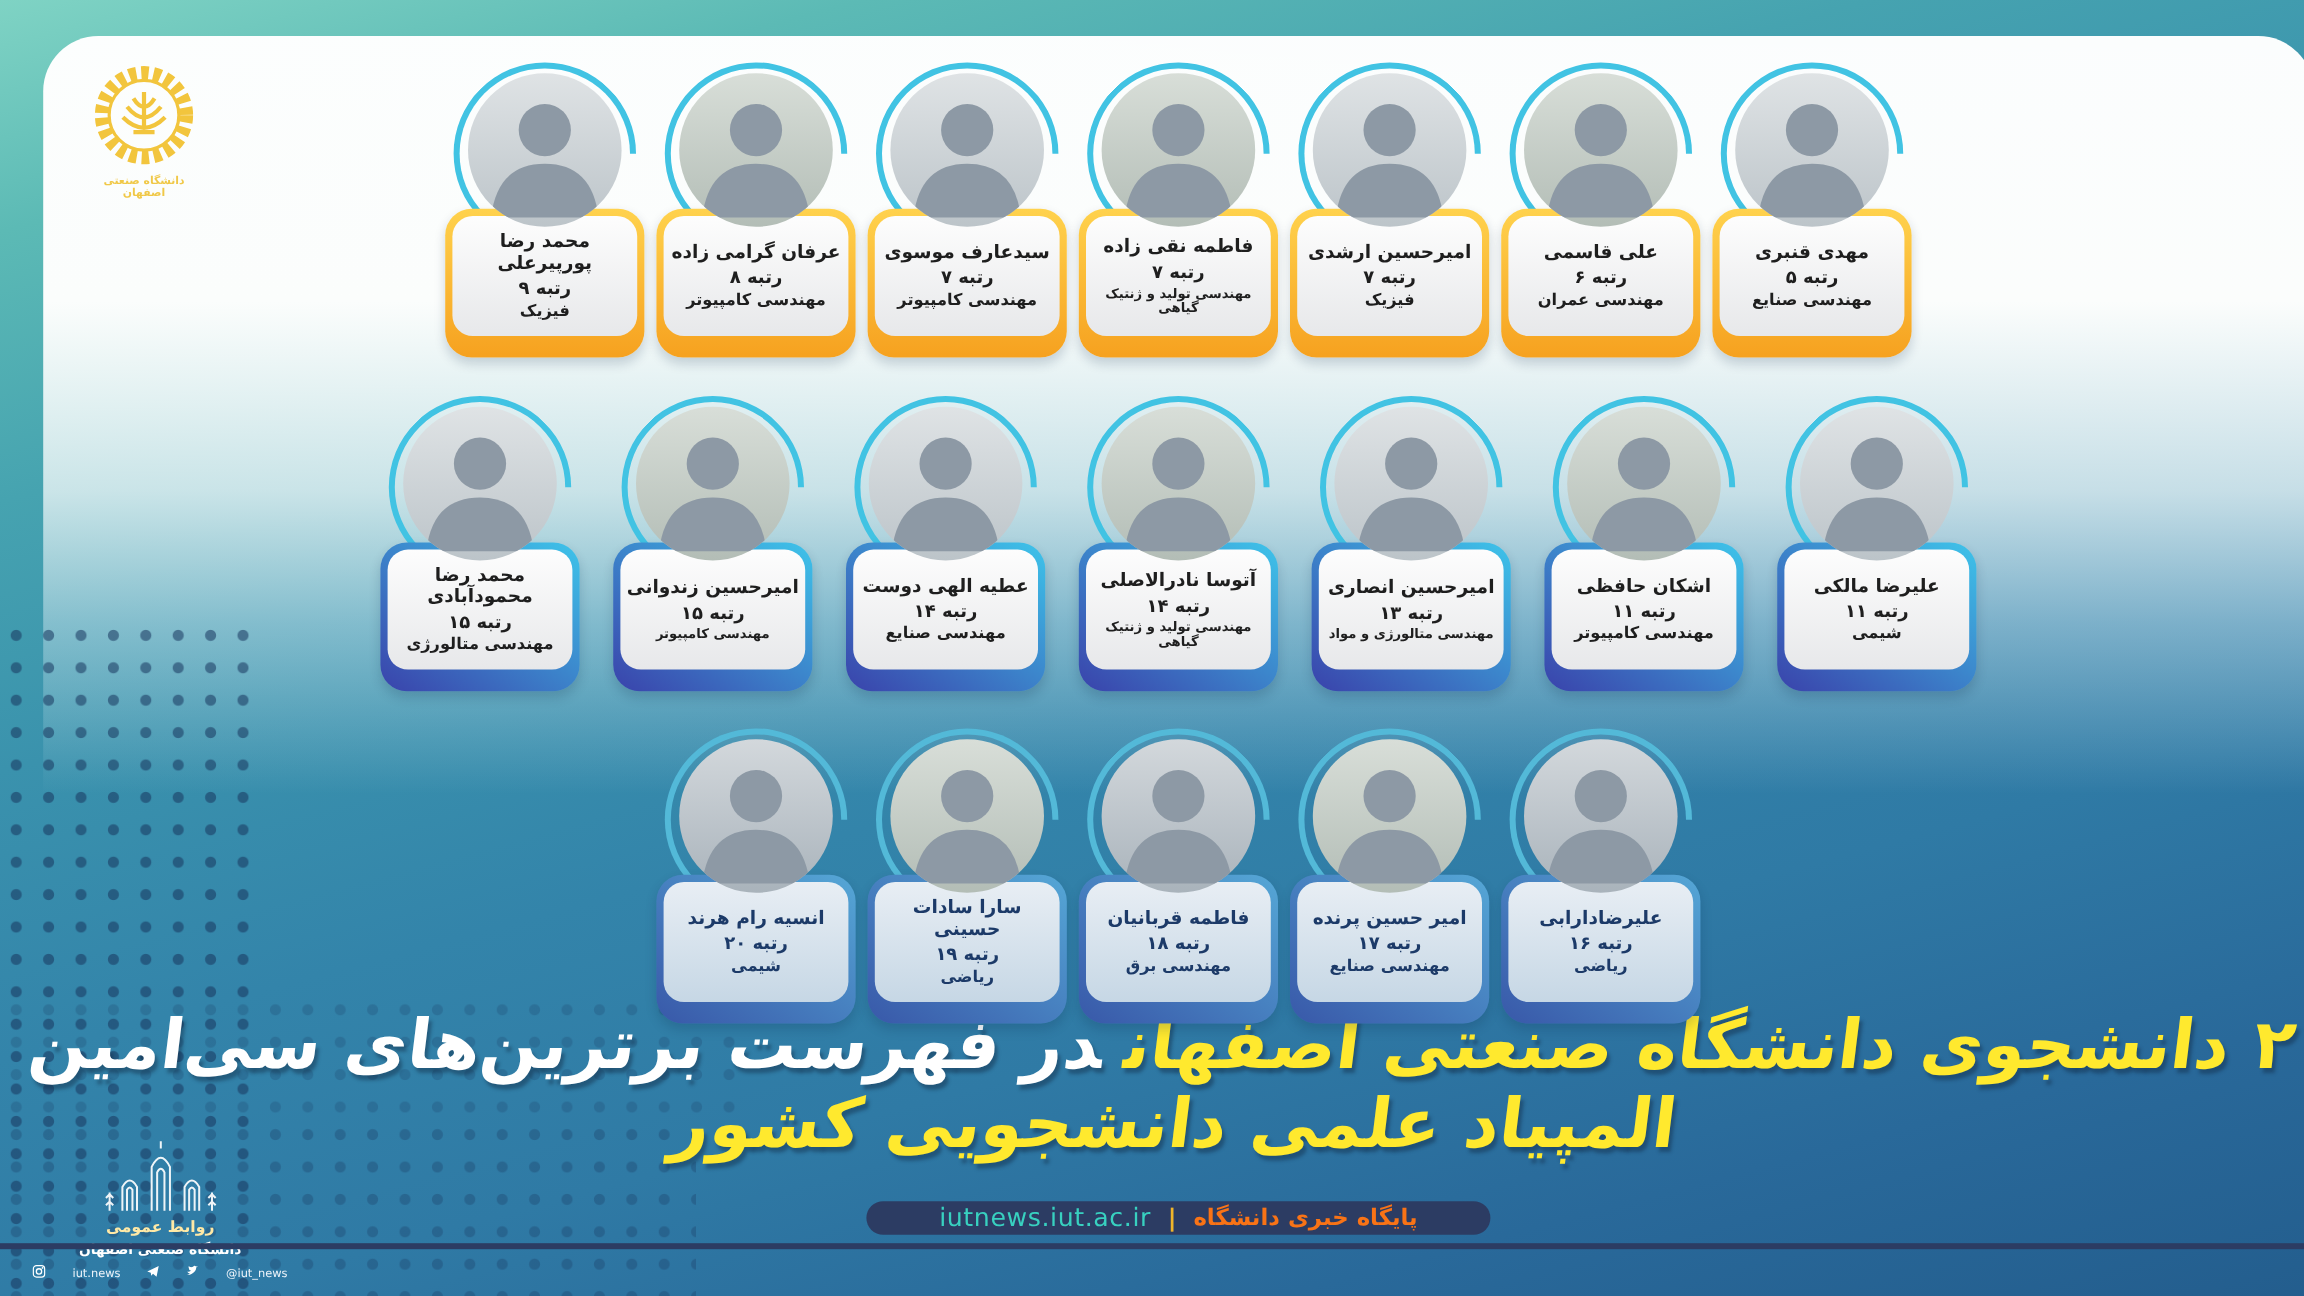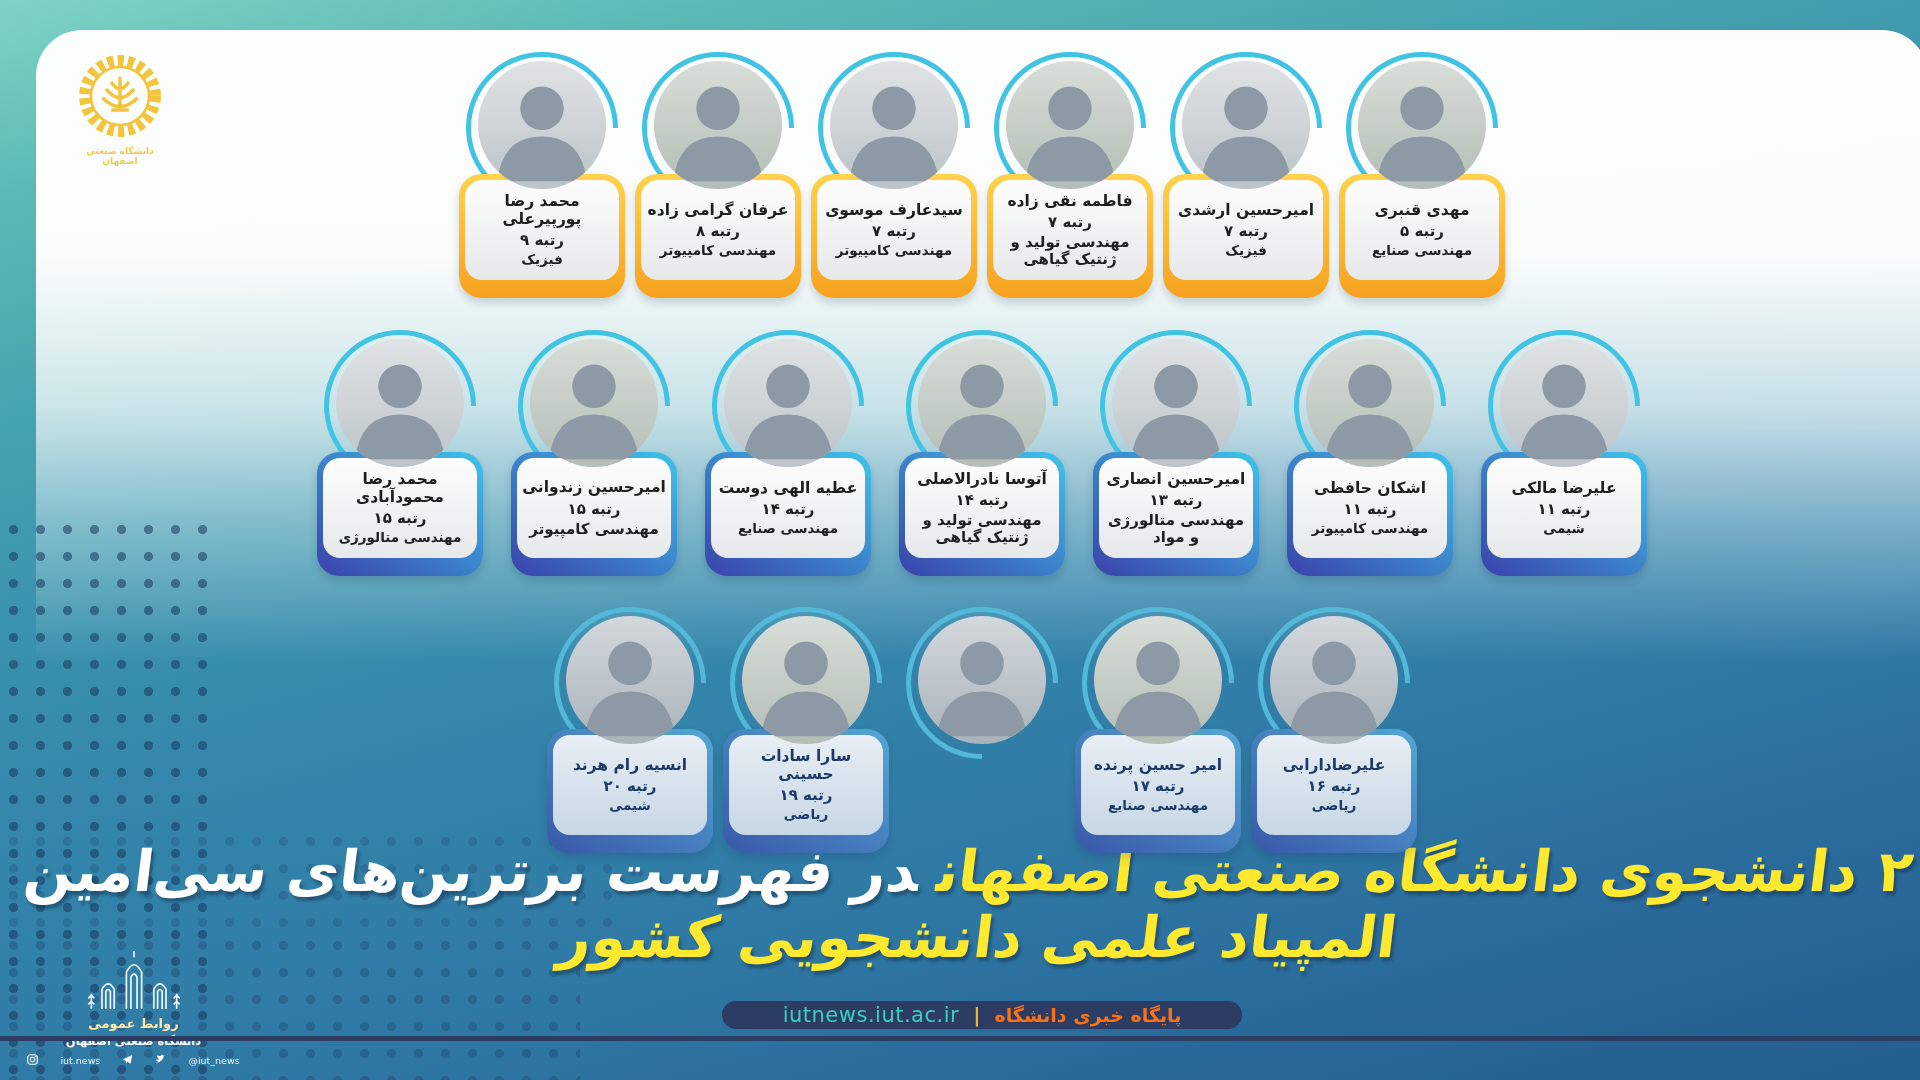--- a/index.html
+++ b/index.html
@@ -193,6 +193,22 @@
               <div class="name">امیرحسین ارشدی</div>
               <div class="rank">رتبه ۷</div>
               <div class="major">فیزیک</div>
+            </div>
+          </div>
+        </div>
+        <div class="card">
+          <div class="photo-wrap">
+            <div class="arc"></div>
+            <div class="photo"><svg viewBox="0 0 100 100">
+                <circle cx="50" cy="37" r="17"></circle>
+                <path d="M15 94 Q19 59 50 59 Q81 59 85 94 Z"></path>
+              </svg></div>
+          </div>
+          <div class="box">
+            <div class="box-inner">
+              <div class="name">علی قاسمی</div>
+              <div class="rank">رتبه ۶</div>
+              <div class="major">مهندسی عمران</div>
             </div>
           </div>
         </div>

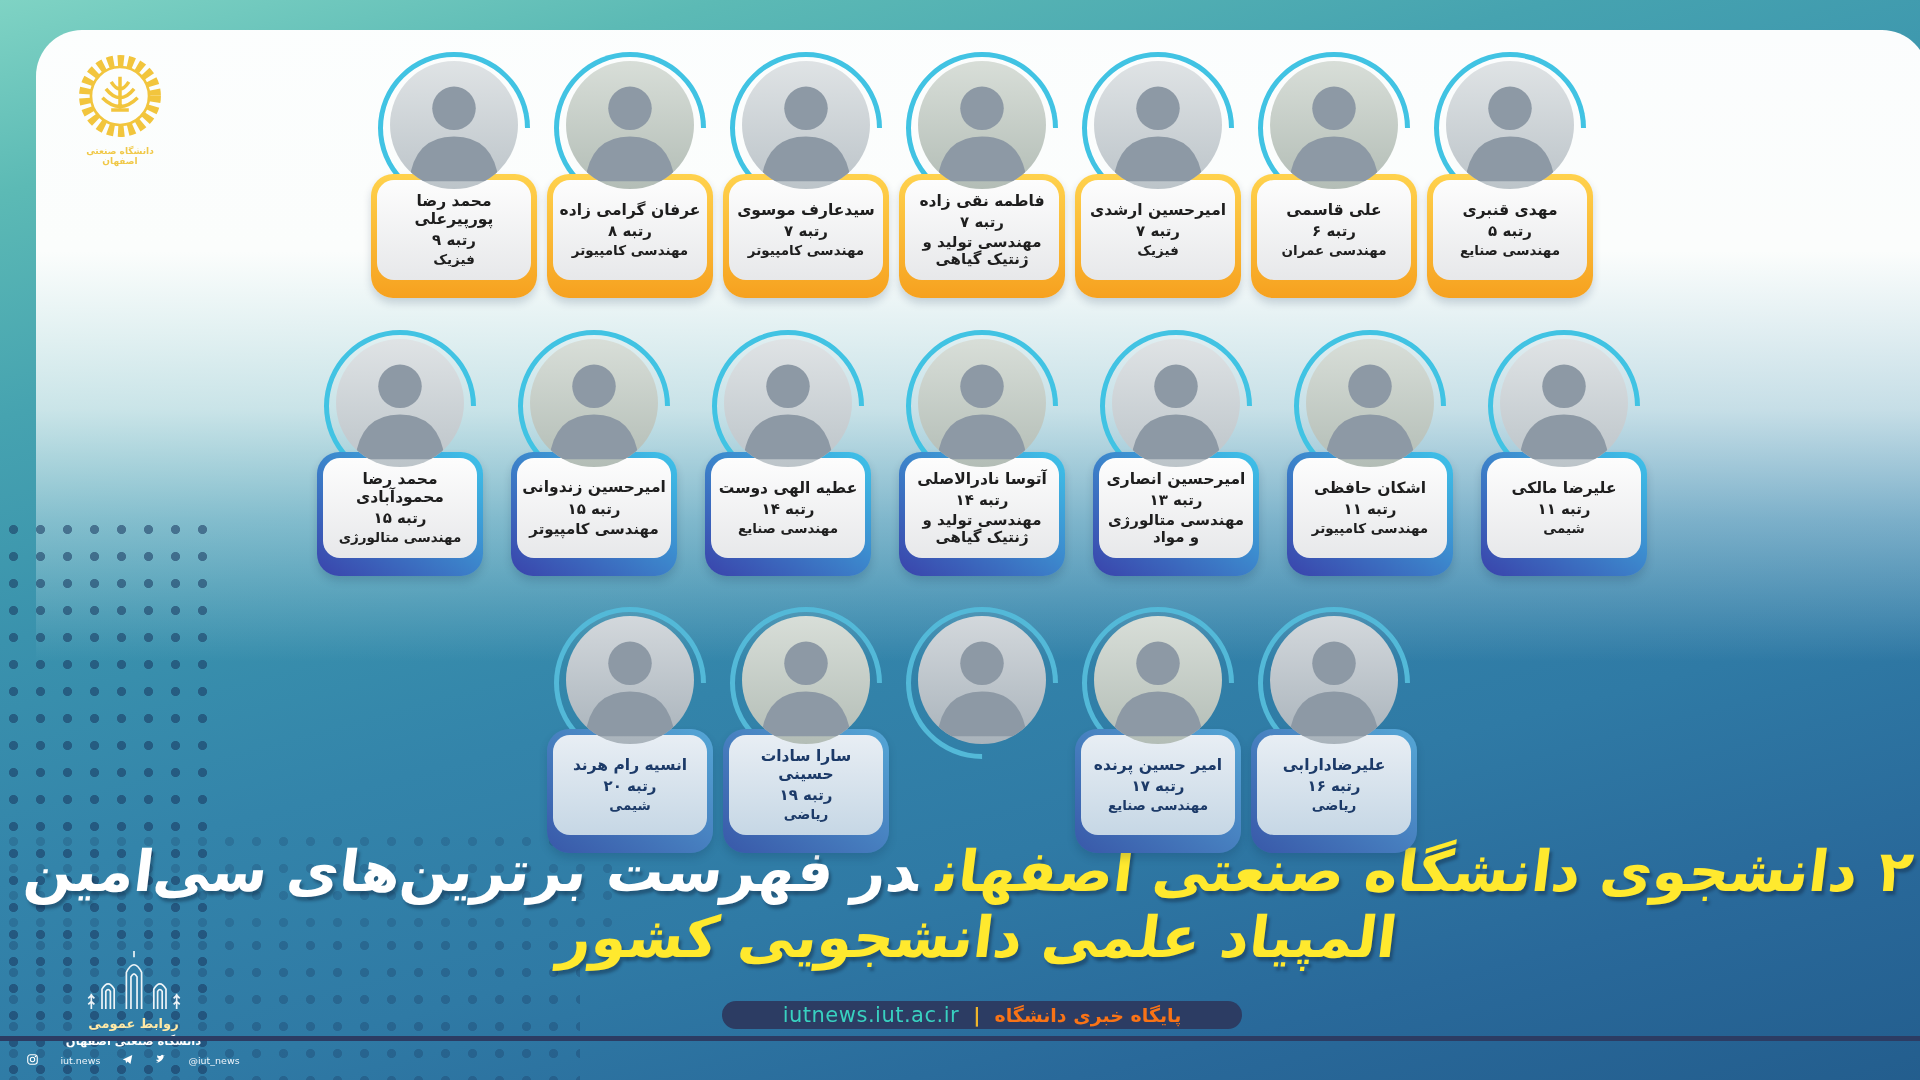--- a/index.html
+++ b/index.html
@@ -62,7 +62,7 @@
   .name{font-size:15.5px;font-weight:bold;line-height:1.15;}
   .rank{font-size:15px;font-weight:bold;}
   .major{font-size:13.5px;font-weight:bold;line-height:1.1;}
-  .major.small{font-size:15px;}
+  .major.small{font-size:11px;}
 
   
   .headline{

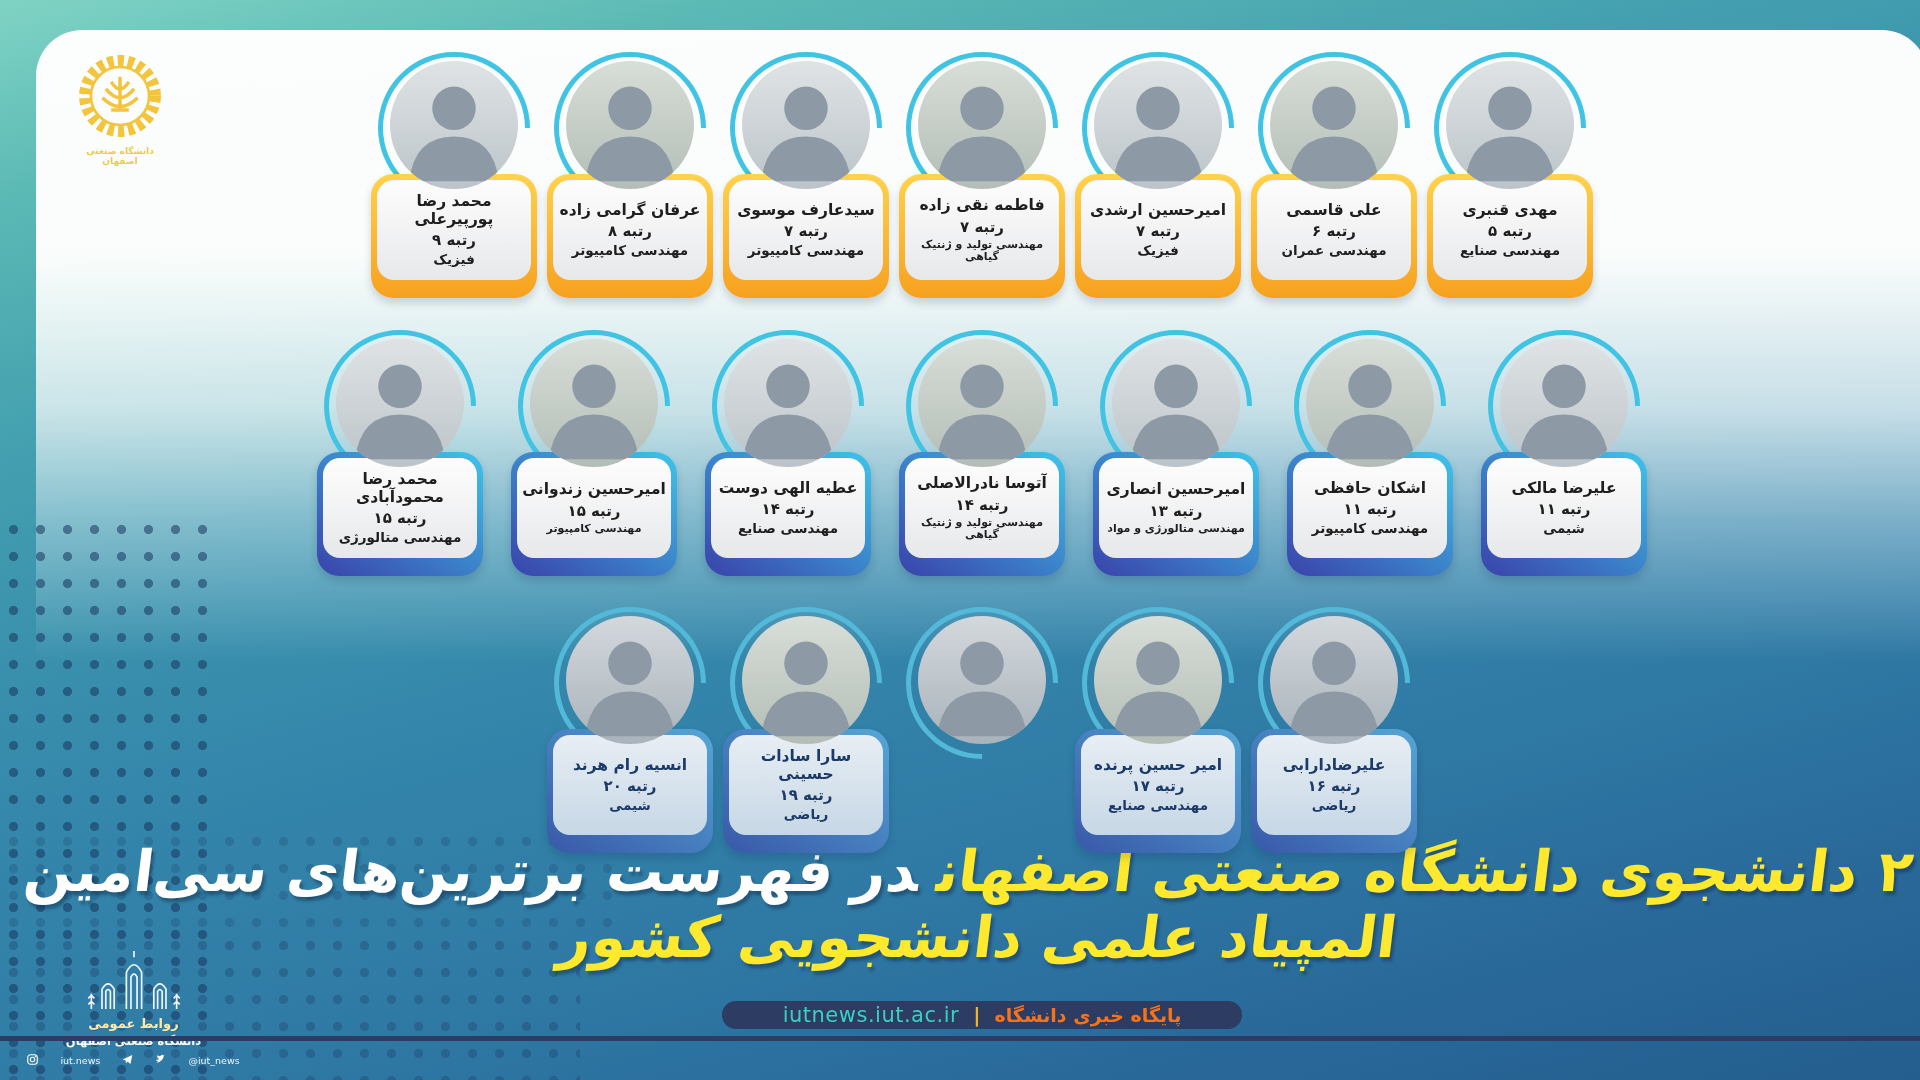--- a/index.html
+++ b/index.html
@@ -383,6 +383,13 @@
                 <circle cx="50" cy="37" r="17"></circle>
                 <path d="M15 94 Q19 59 50 59 Q81 59 85 94 Z"></path>
               </svg></div>
+          </div>
+          <div class="box">
+            <div class="box-inner">
+              <div class="name">فاطمه قربانیان</div>
+              <div class="rank">رتبه ۱۸</div>
+              <div class="major">مهندسی برق</div>
+            </div>
           </div>
         </div>
         <div class="card">

